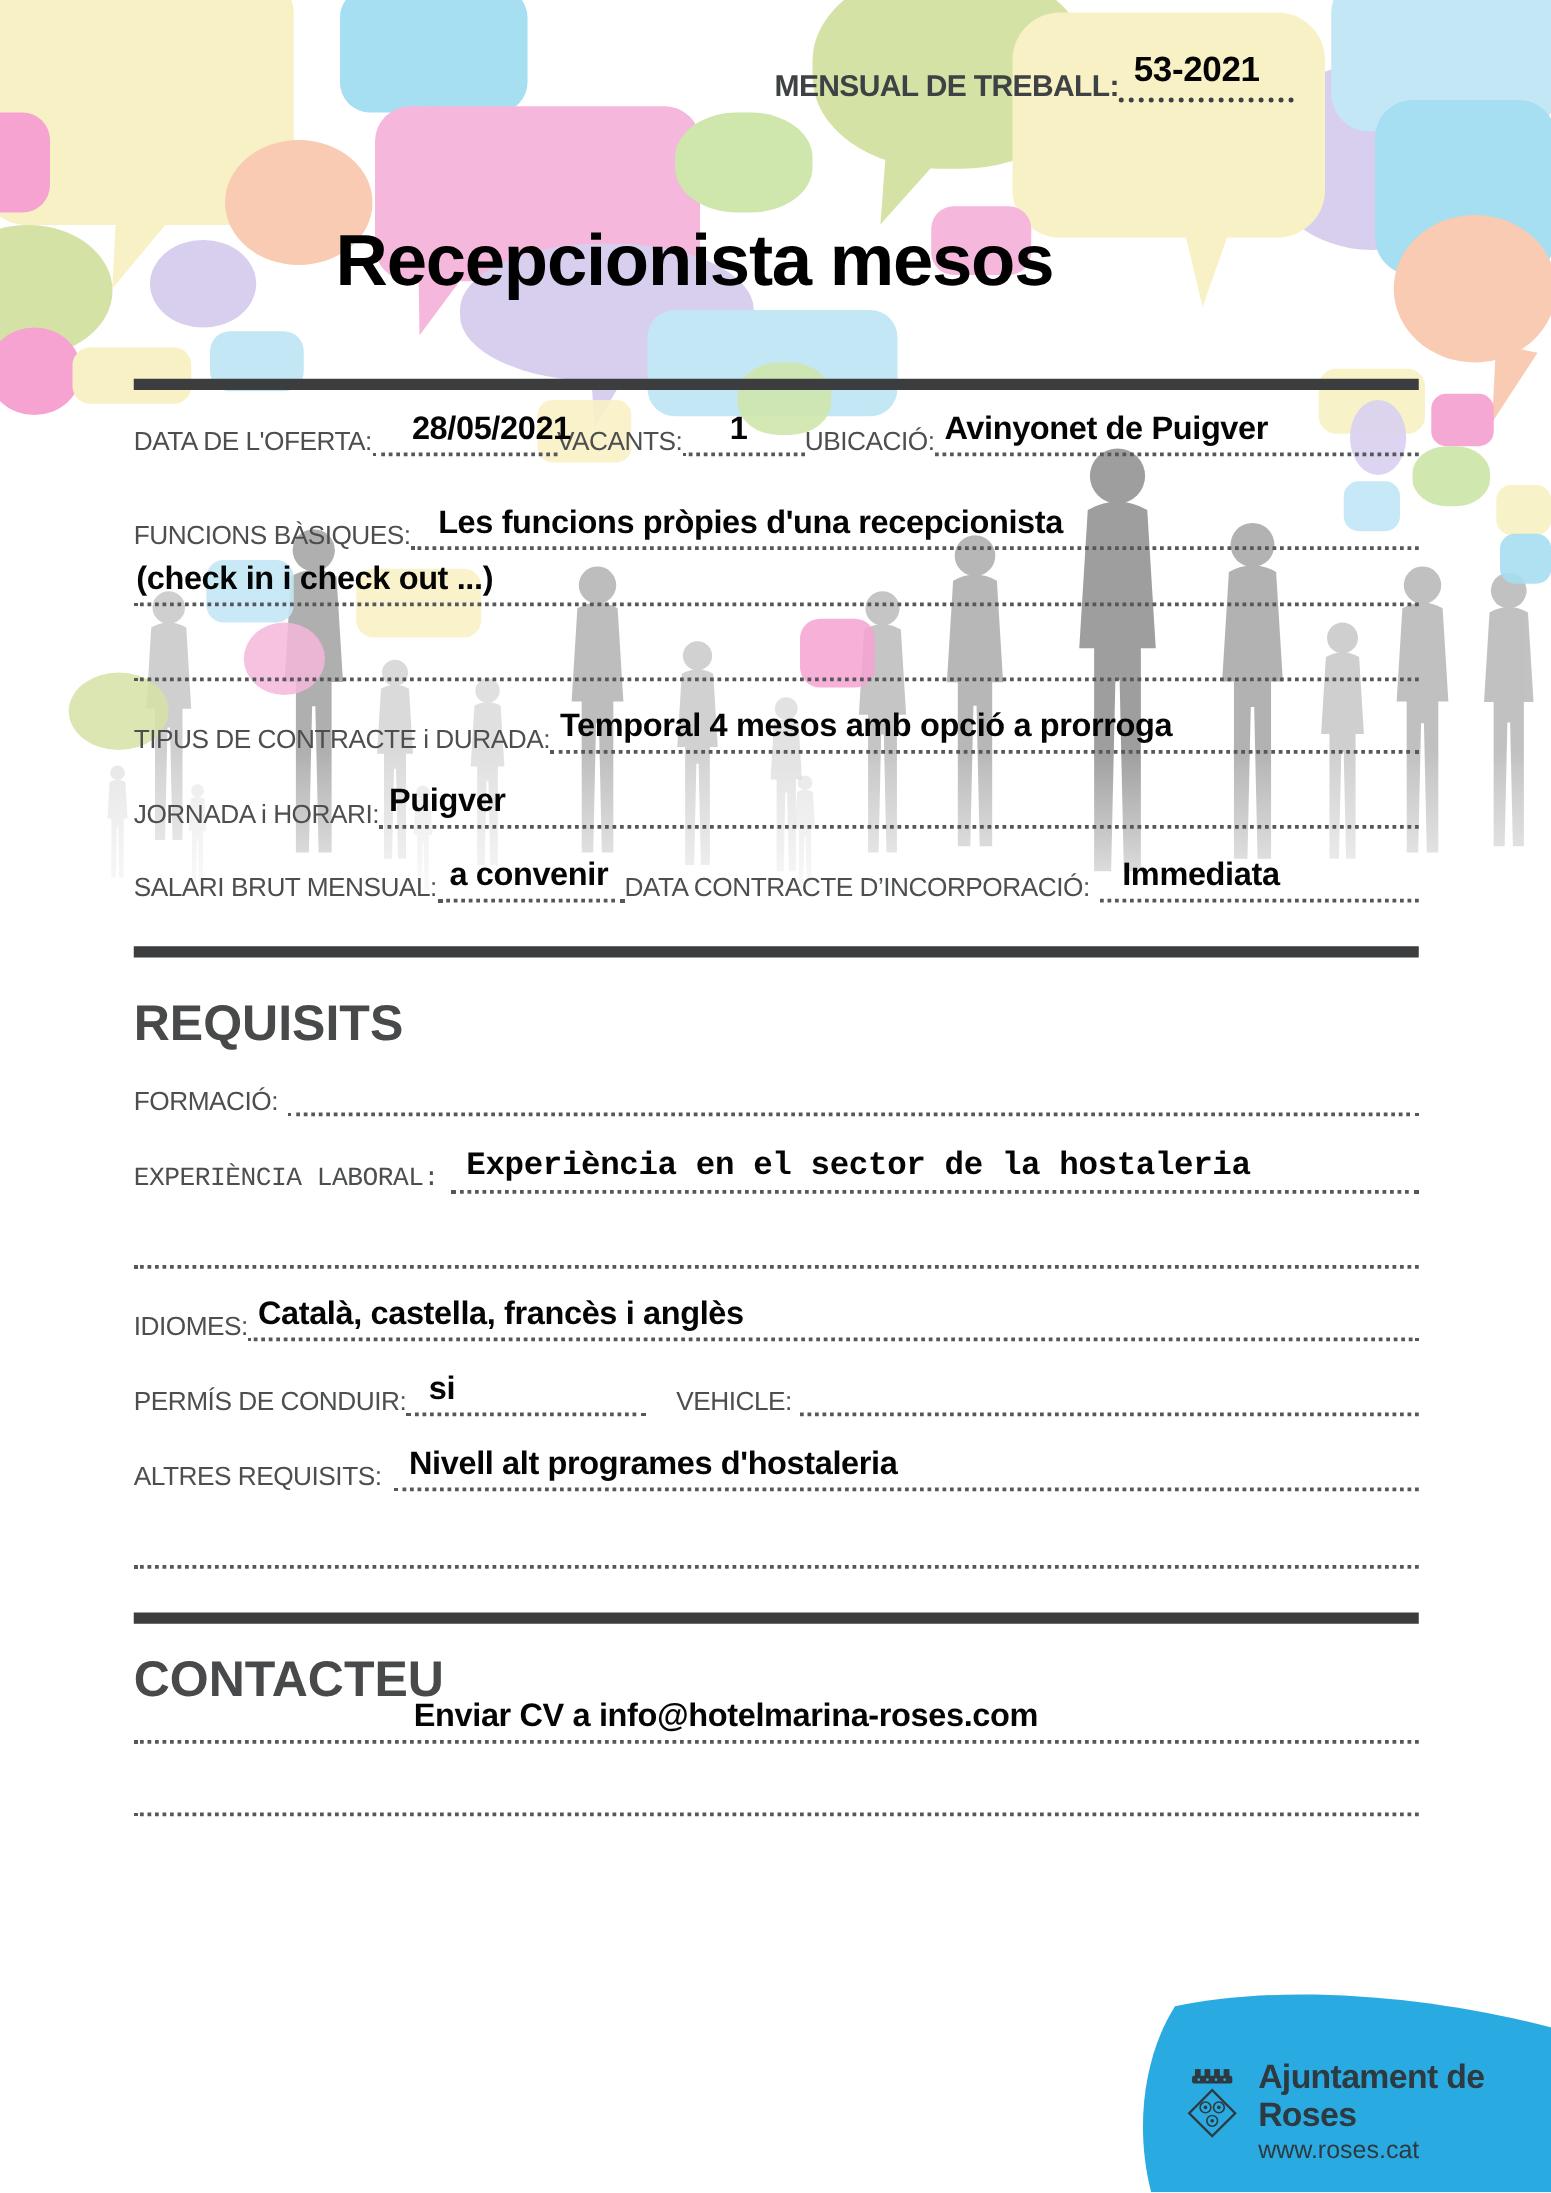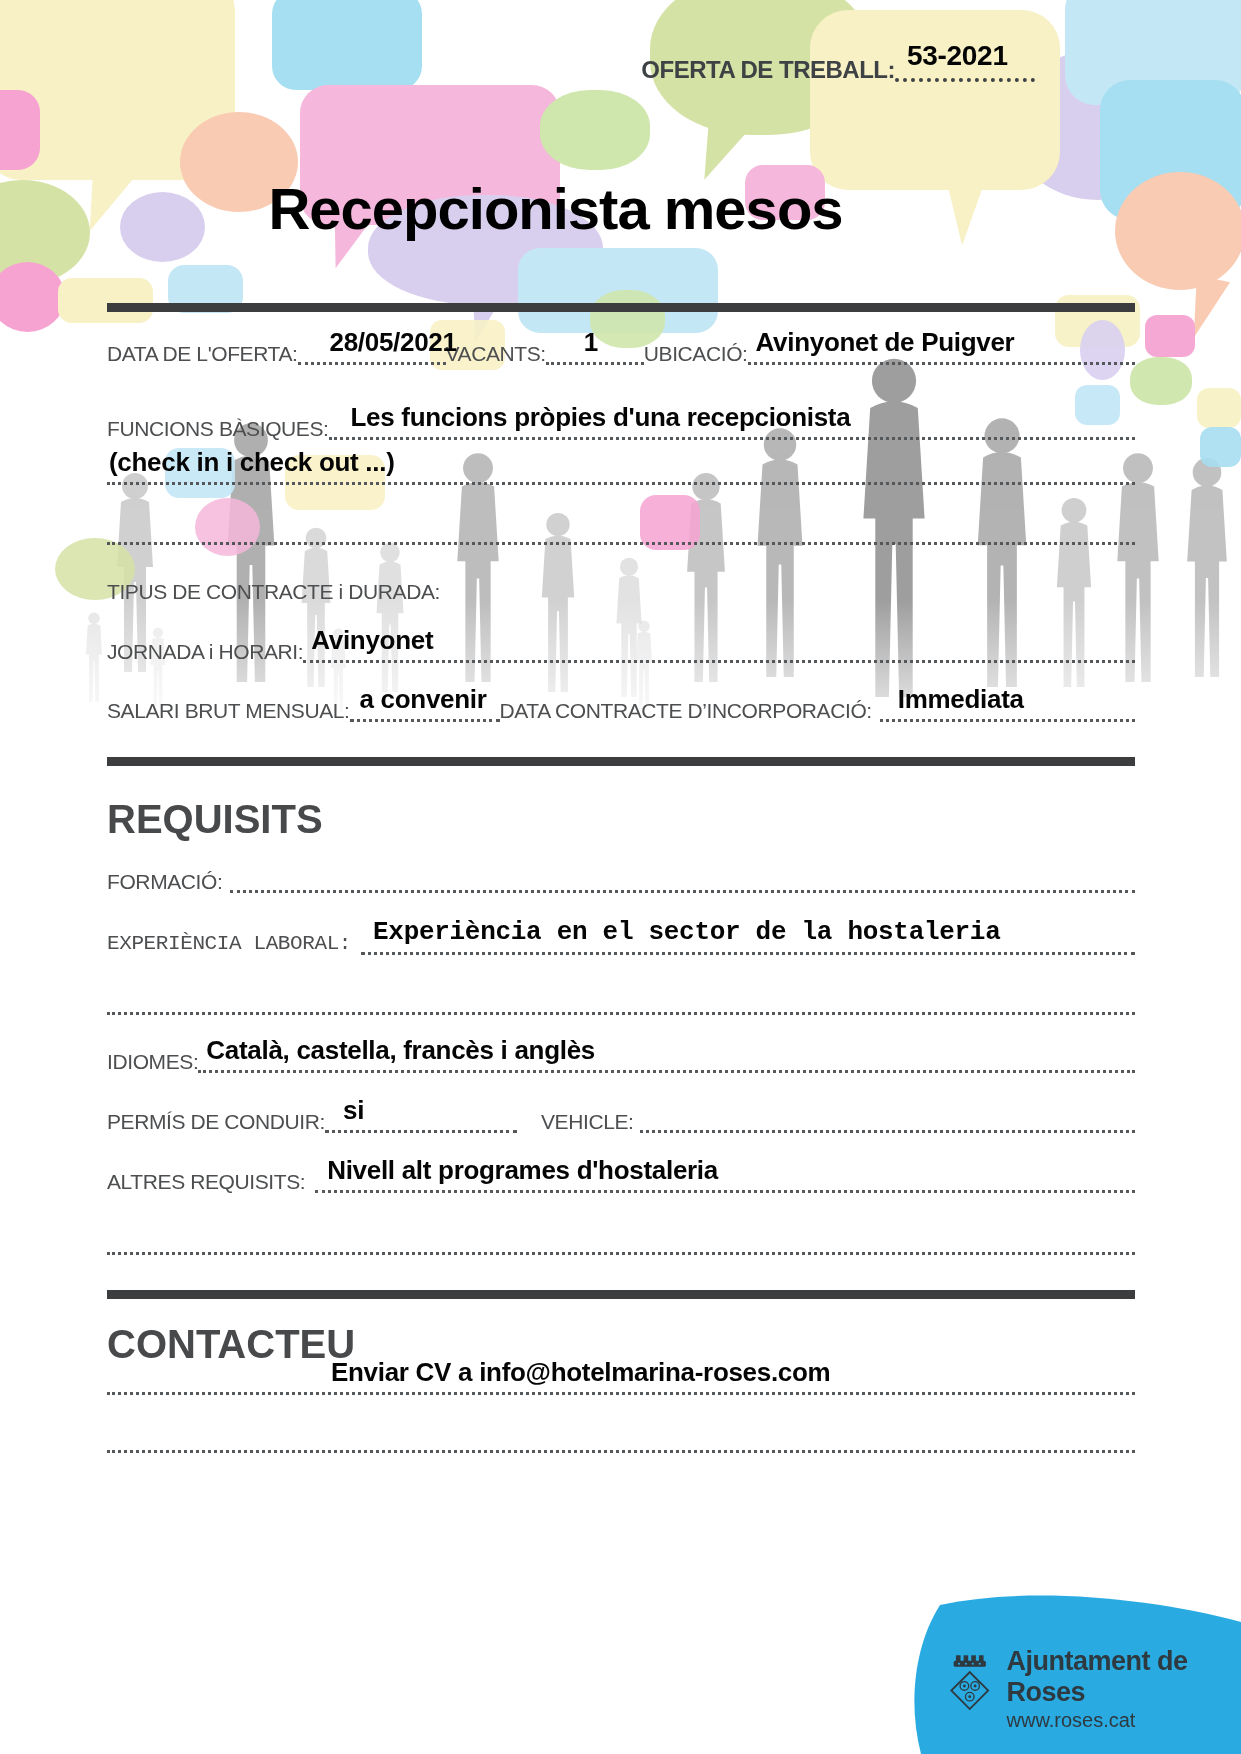--- a/index.html
+++ b/index.html
@@ -118,7 +118,7 @@
   <div class="crowd-fade"></div>
 
   <div class="offer-row">
-    <span class="offer-lbl">OFERTA DE TREBALL:</span>
+    <span class="offer-lbl">MENSUAL DE TREBALL:</span>
     <span class="offer-fill">
       <span class="val" style="left:12px;bottom:8px;font-size:28px;">53-2021</span>
     </span>

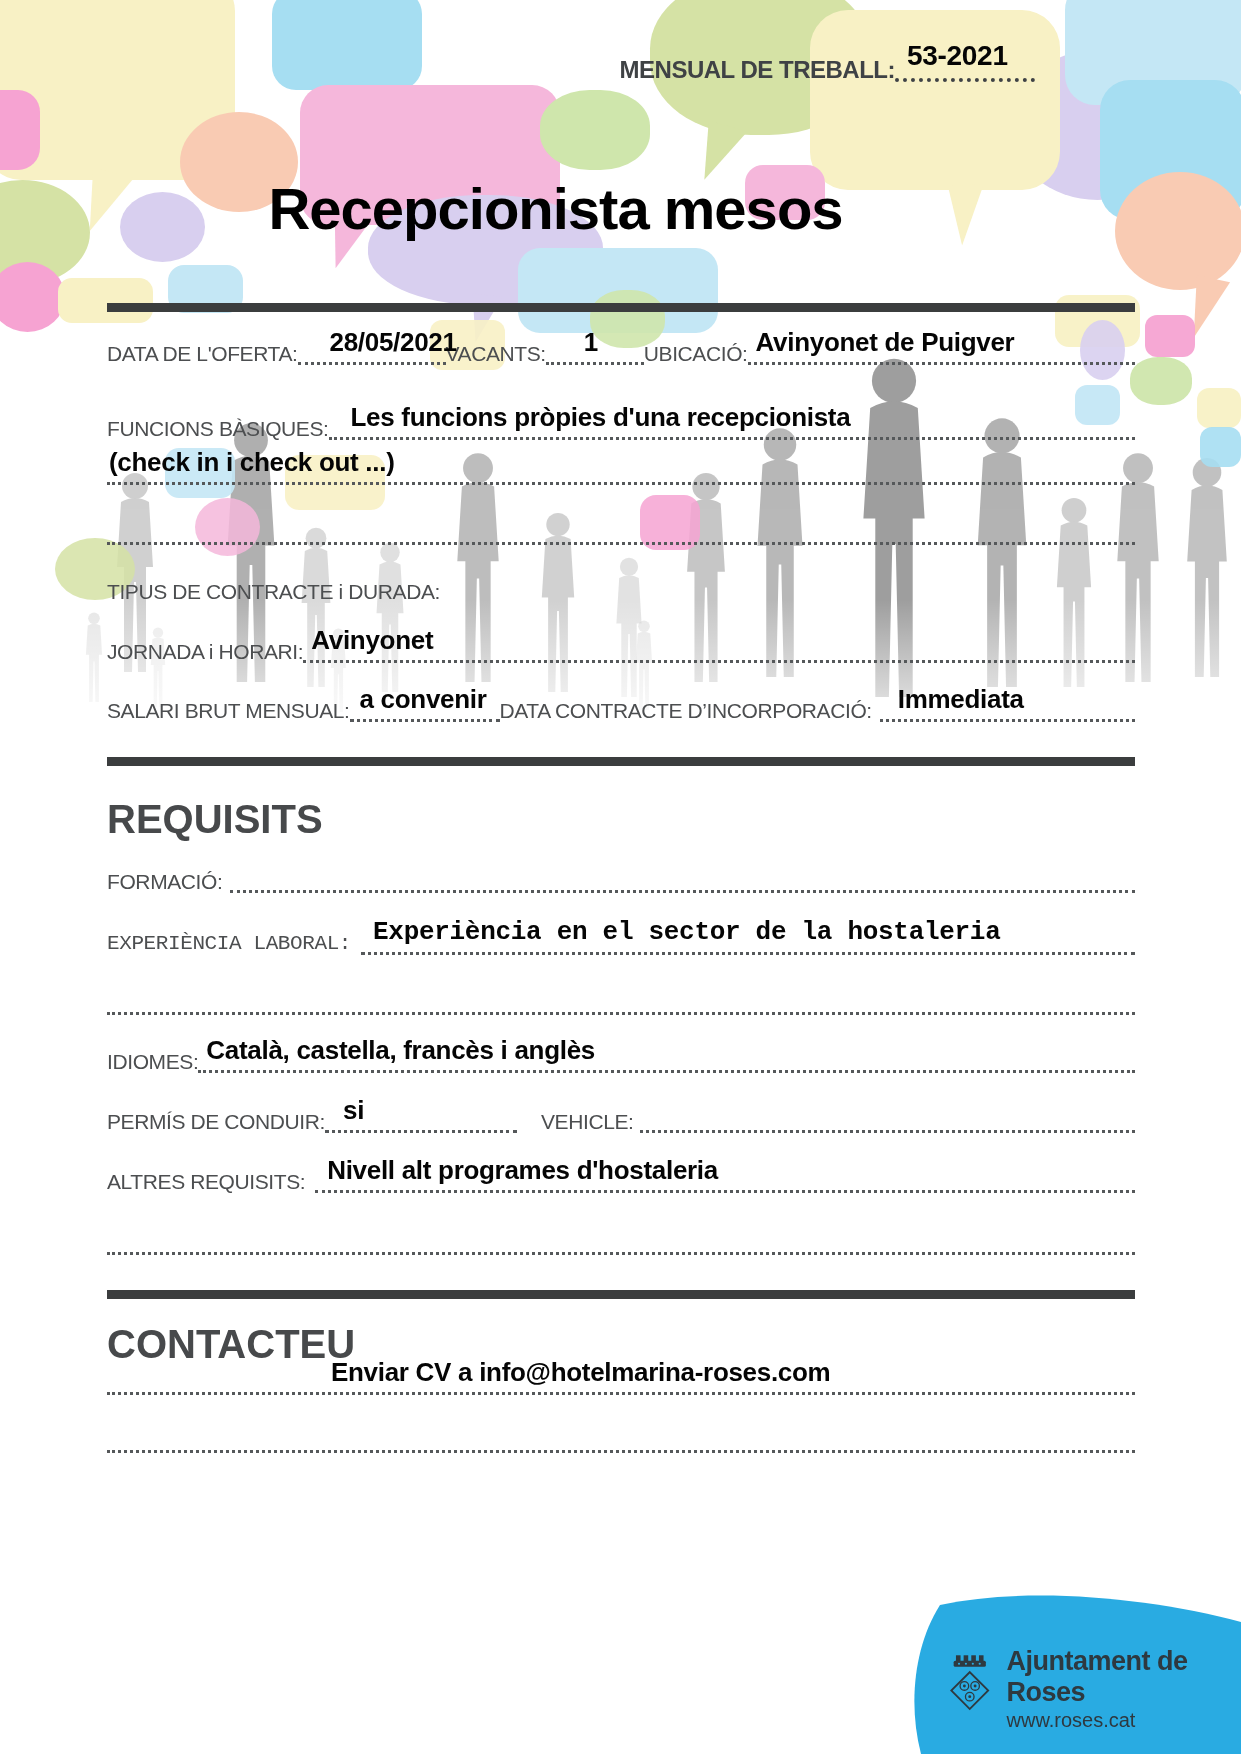--- a/index.html
+++ b/index.html
@@ -162,6 +162,9 @@
 
   <div class="frow" style="top:557px;">
     <span class="lbl">TIPUS DE CONTRACTE i DURADA:</span>
+    <span class="fill grow">
+      <span class="val" style="left:8px;">Temporal 4 mesos amb opció a prorroga</span>
+    </span>
   </div>
 
   <div class="frow" style="top:617px;">

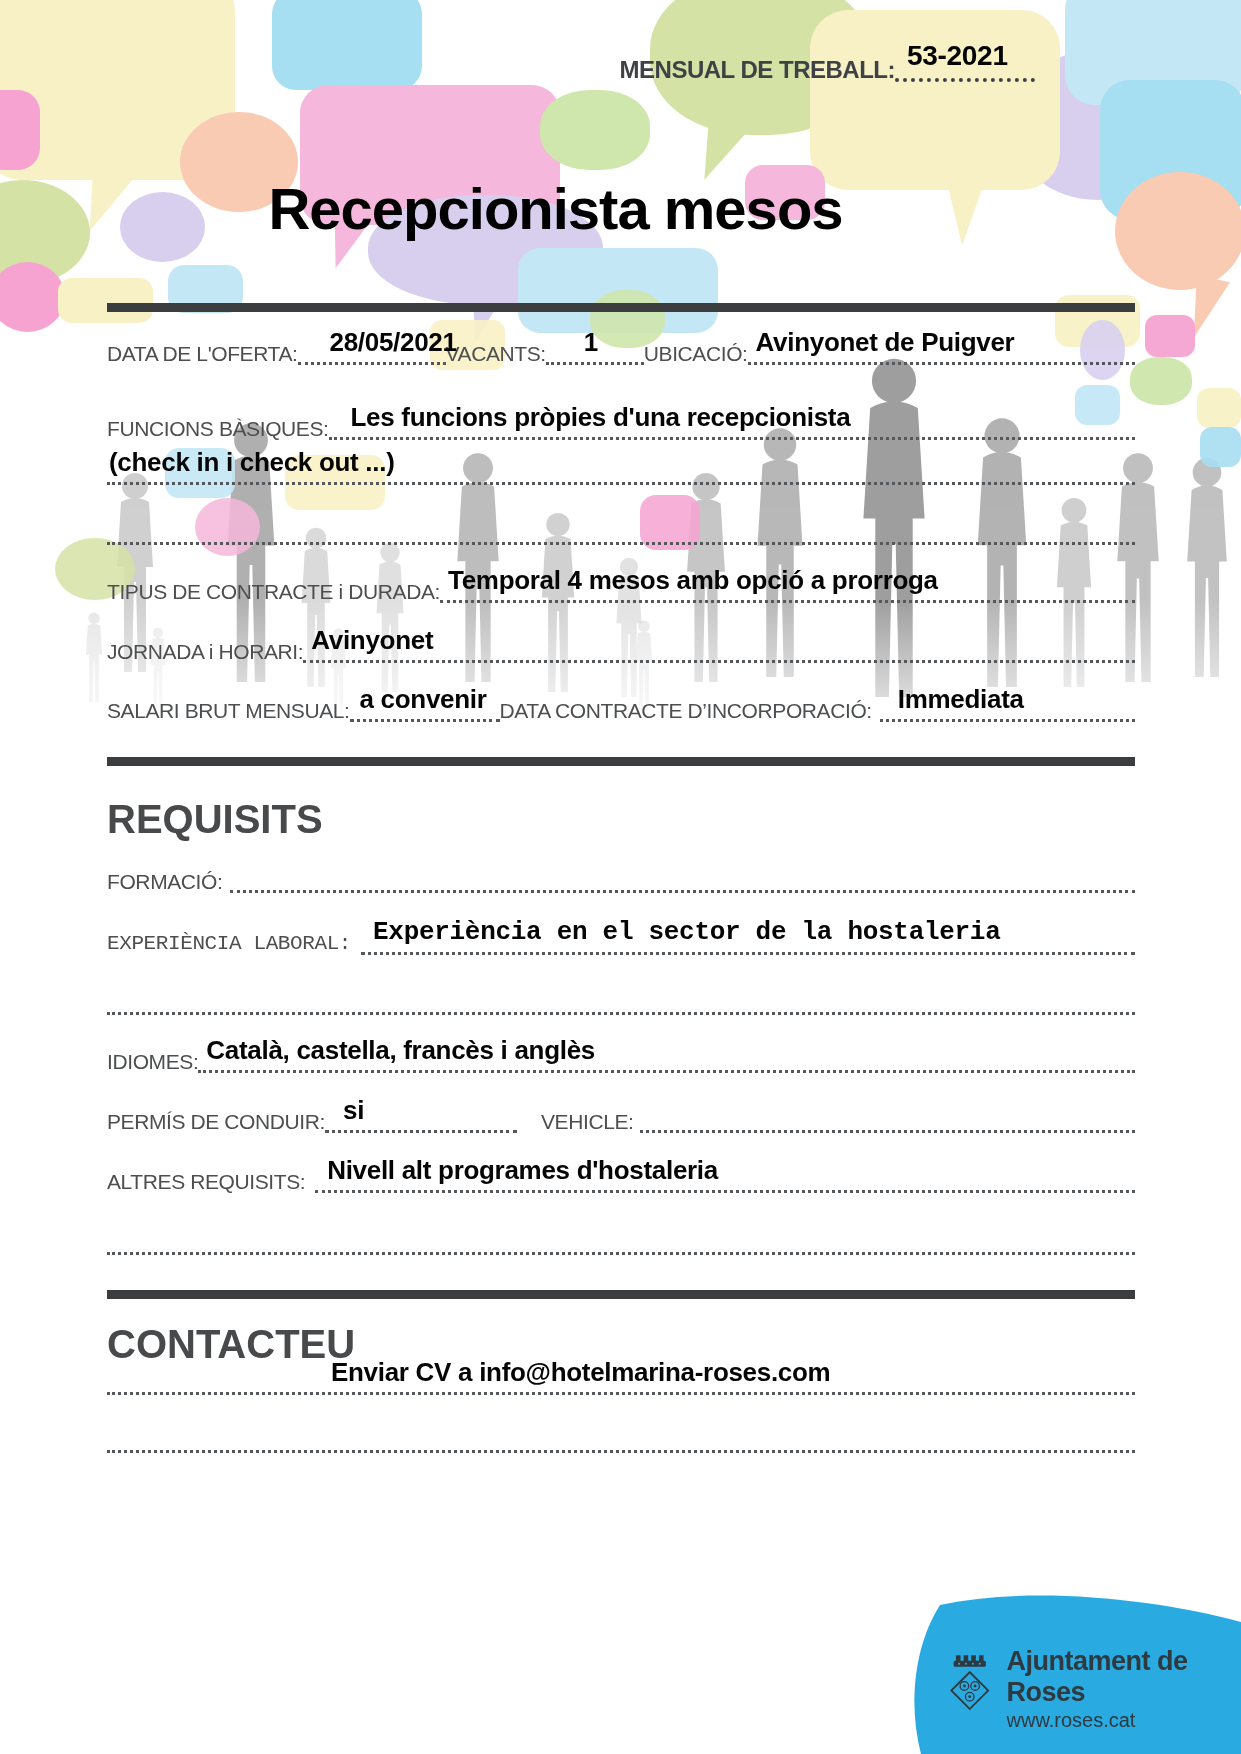--- a/index.html
+++ b/index.html
@@ -170,7 +170,7 @@
   <div class="frow" style="top:617px;">
     <span class="lbl">JORNADA i HORARI:</span>
     <span class="fill grow">
-      <span class="val" style="left:8px;">Avinyonet</span>
+      <span class="val" style="left:8px;">Puigver</span>
     </span>
   </div>
 

